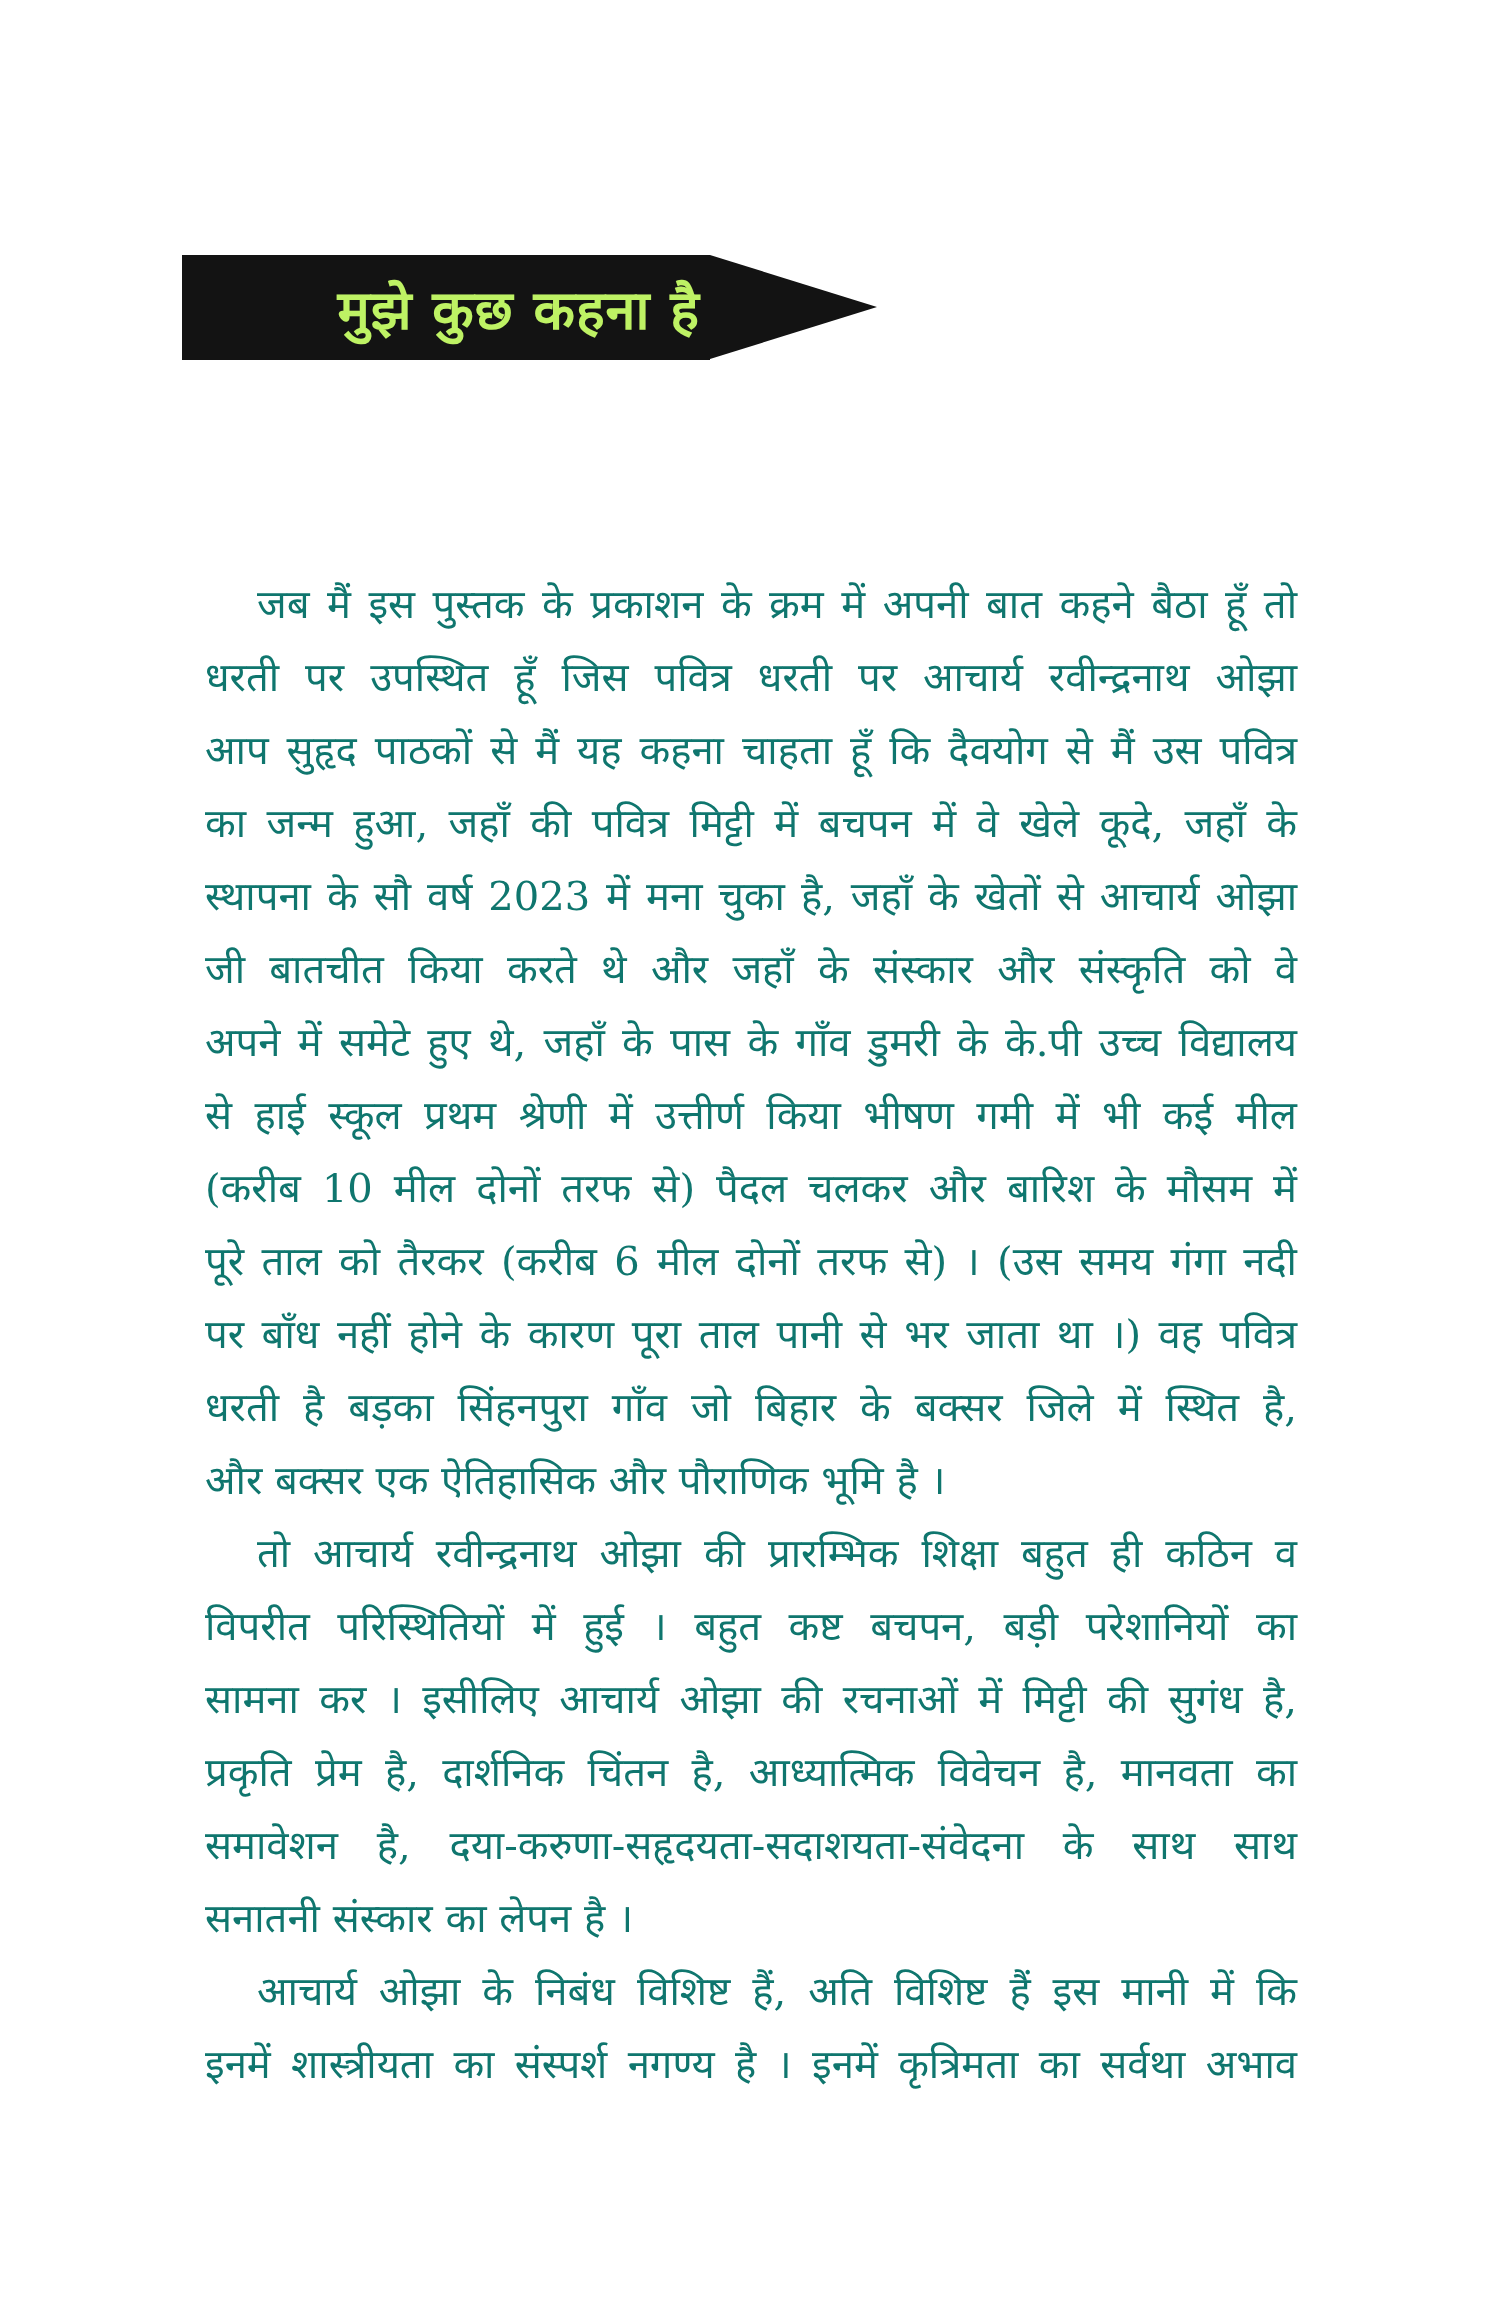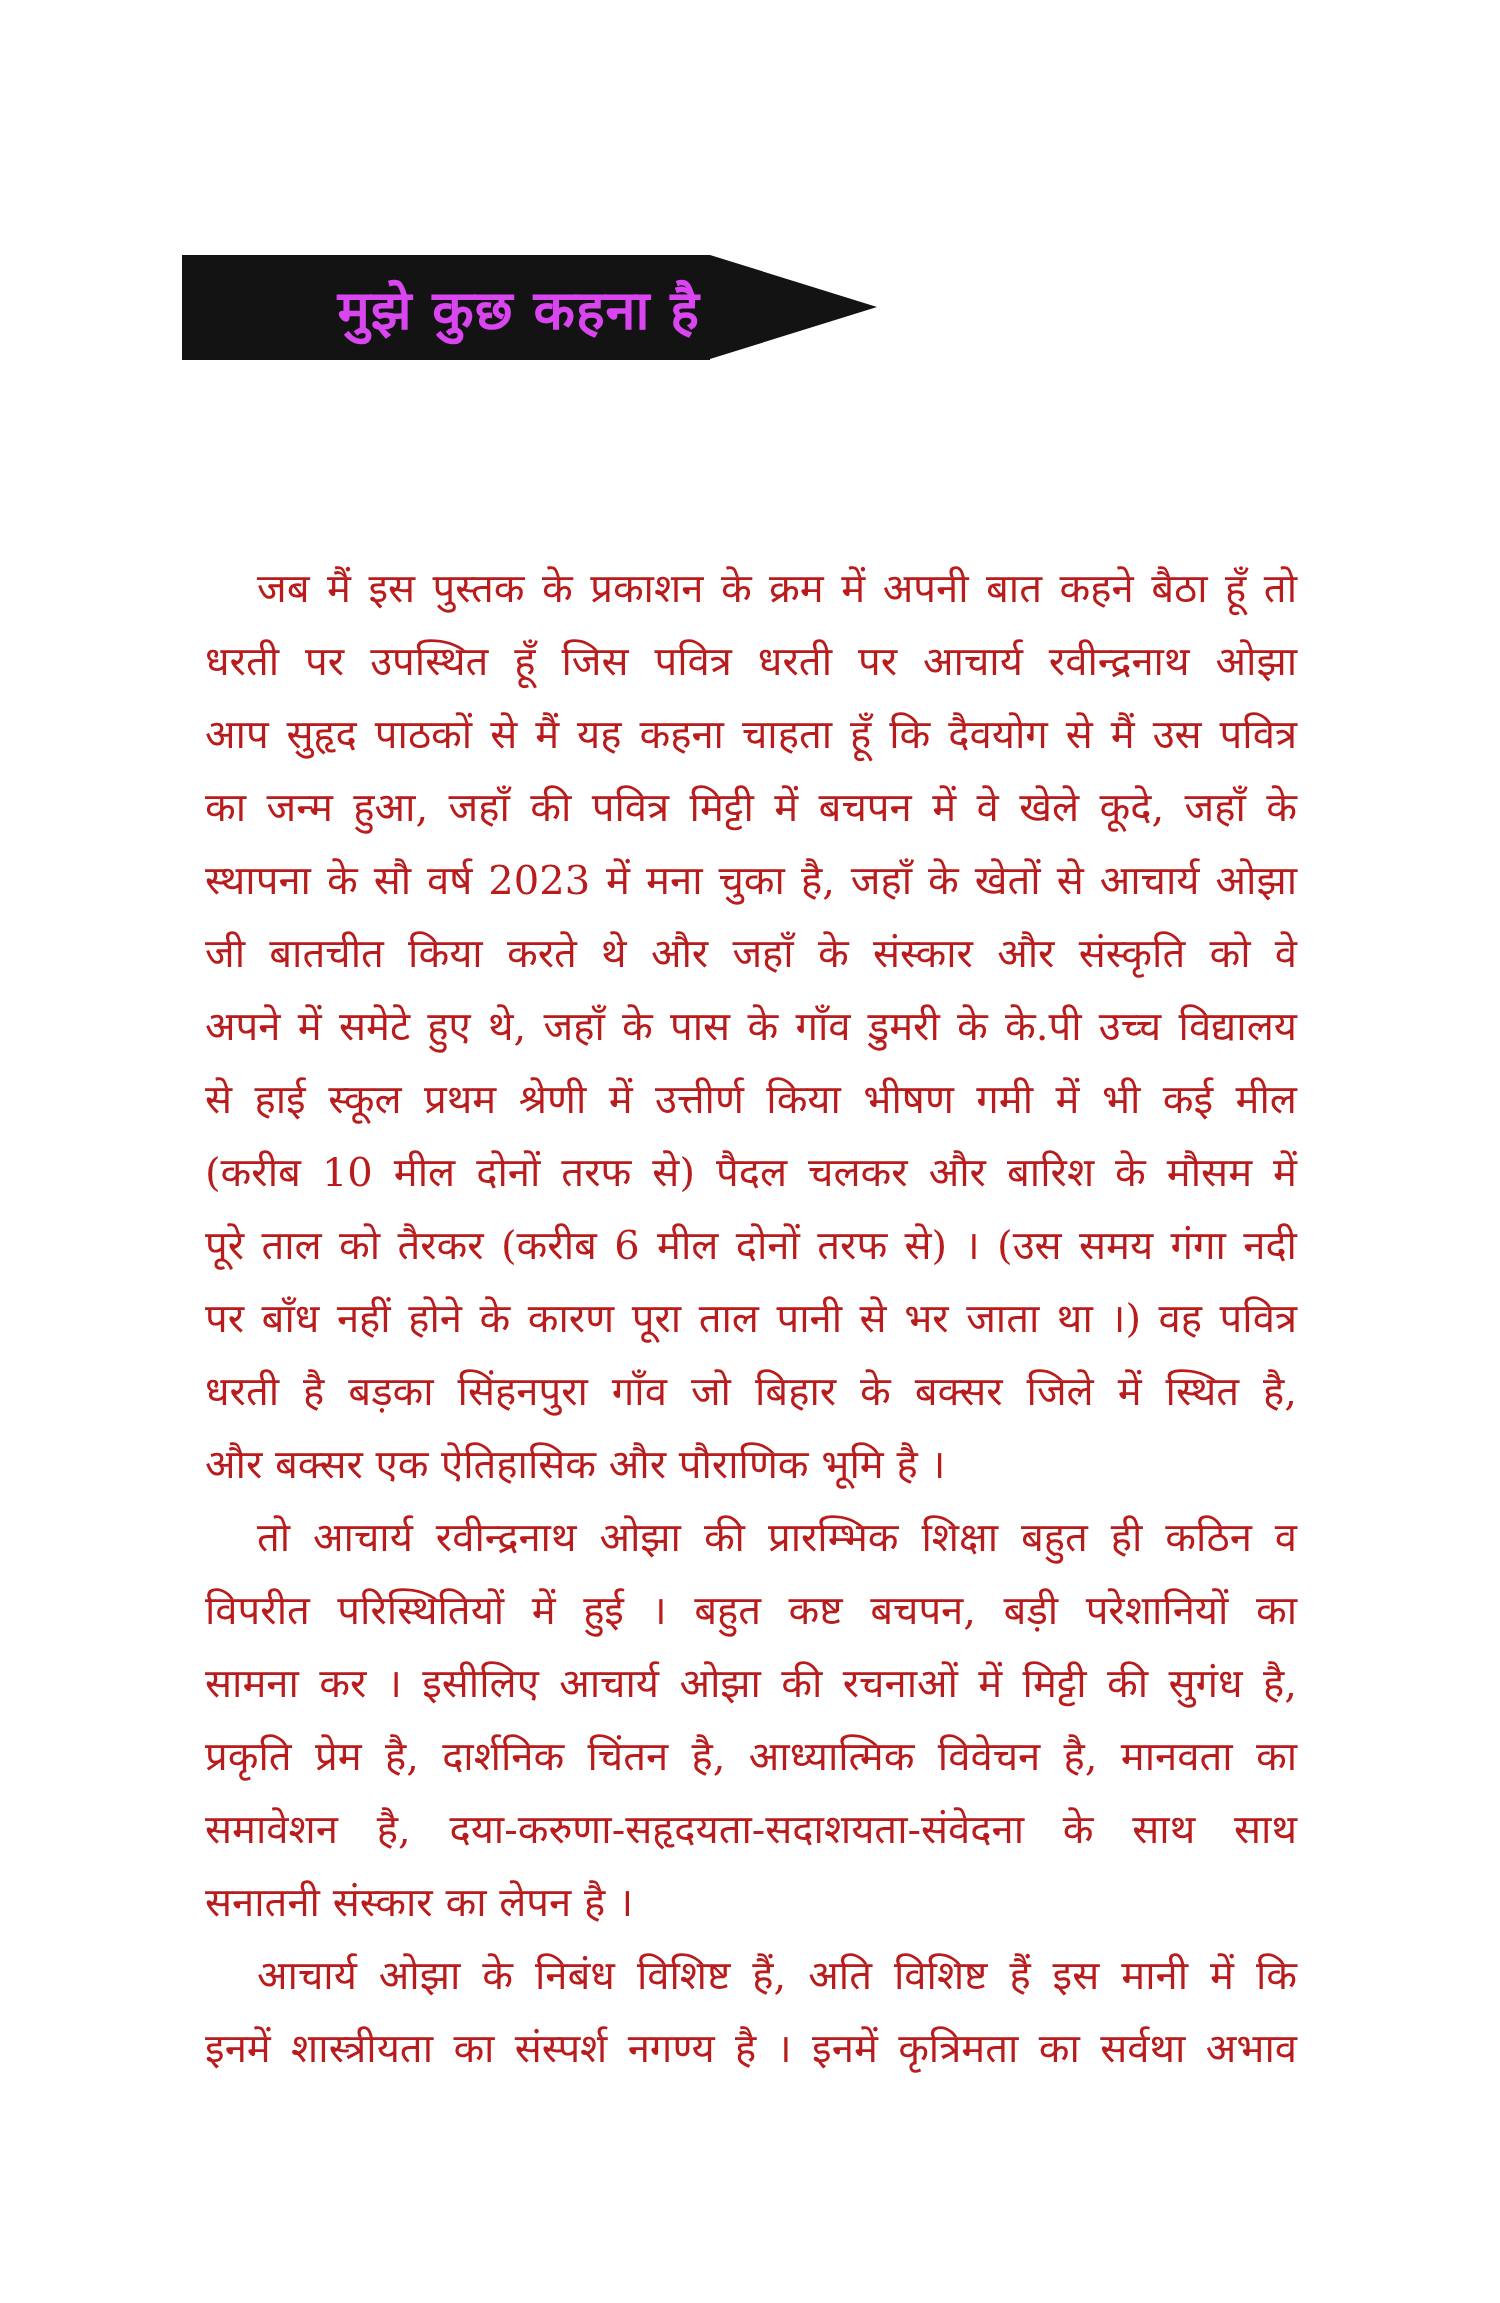--- a/index.html
+++ b/index.html
@@ -28,7 +28,7 @@
     width: 528px;
     height: 105px;
     background: #131313;
-    color: #d946ef;
+    color: #bef264;
     display: flex;
     align-items: center;
     justify-content: flex-end;

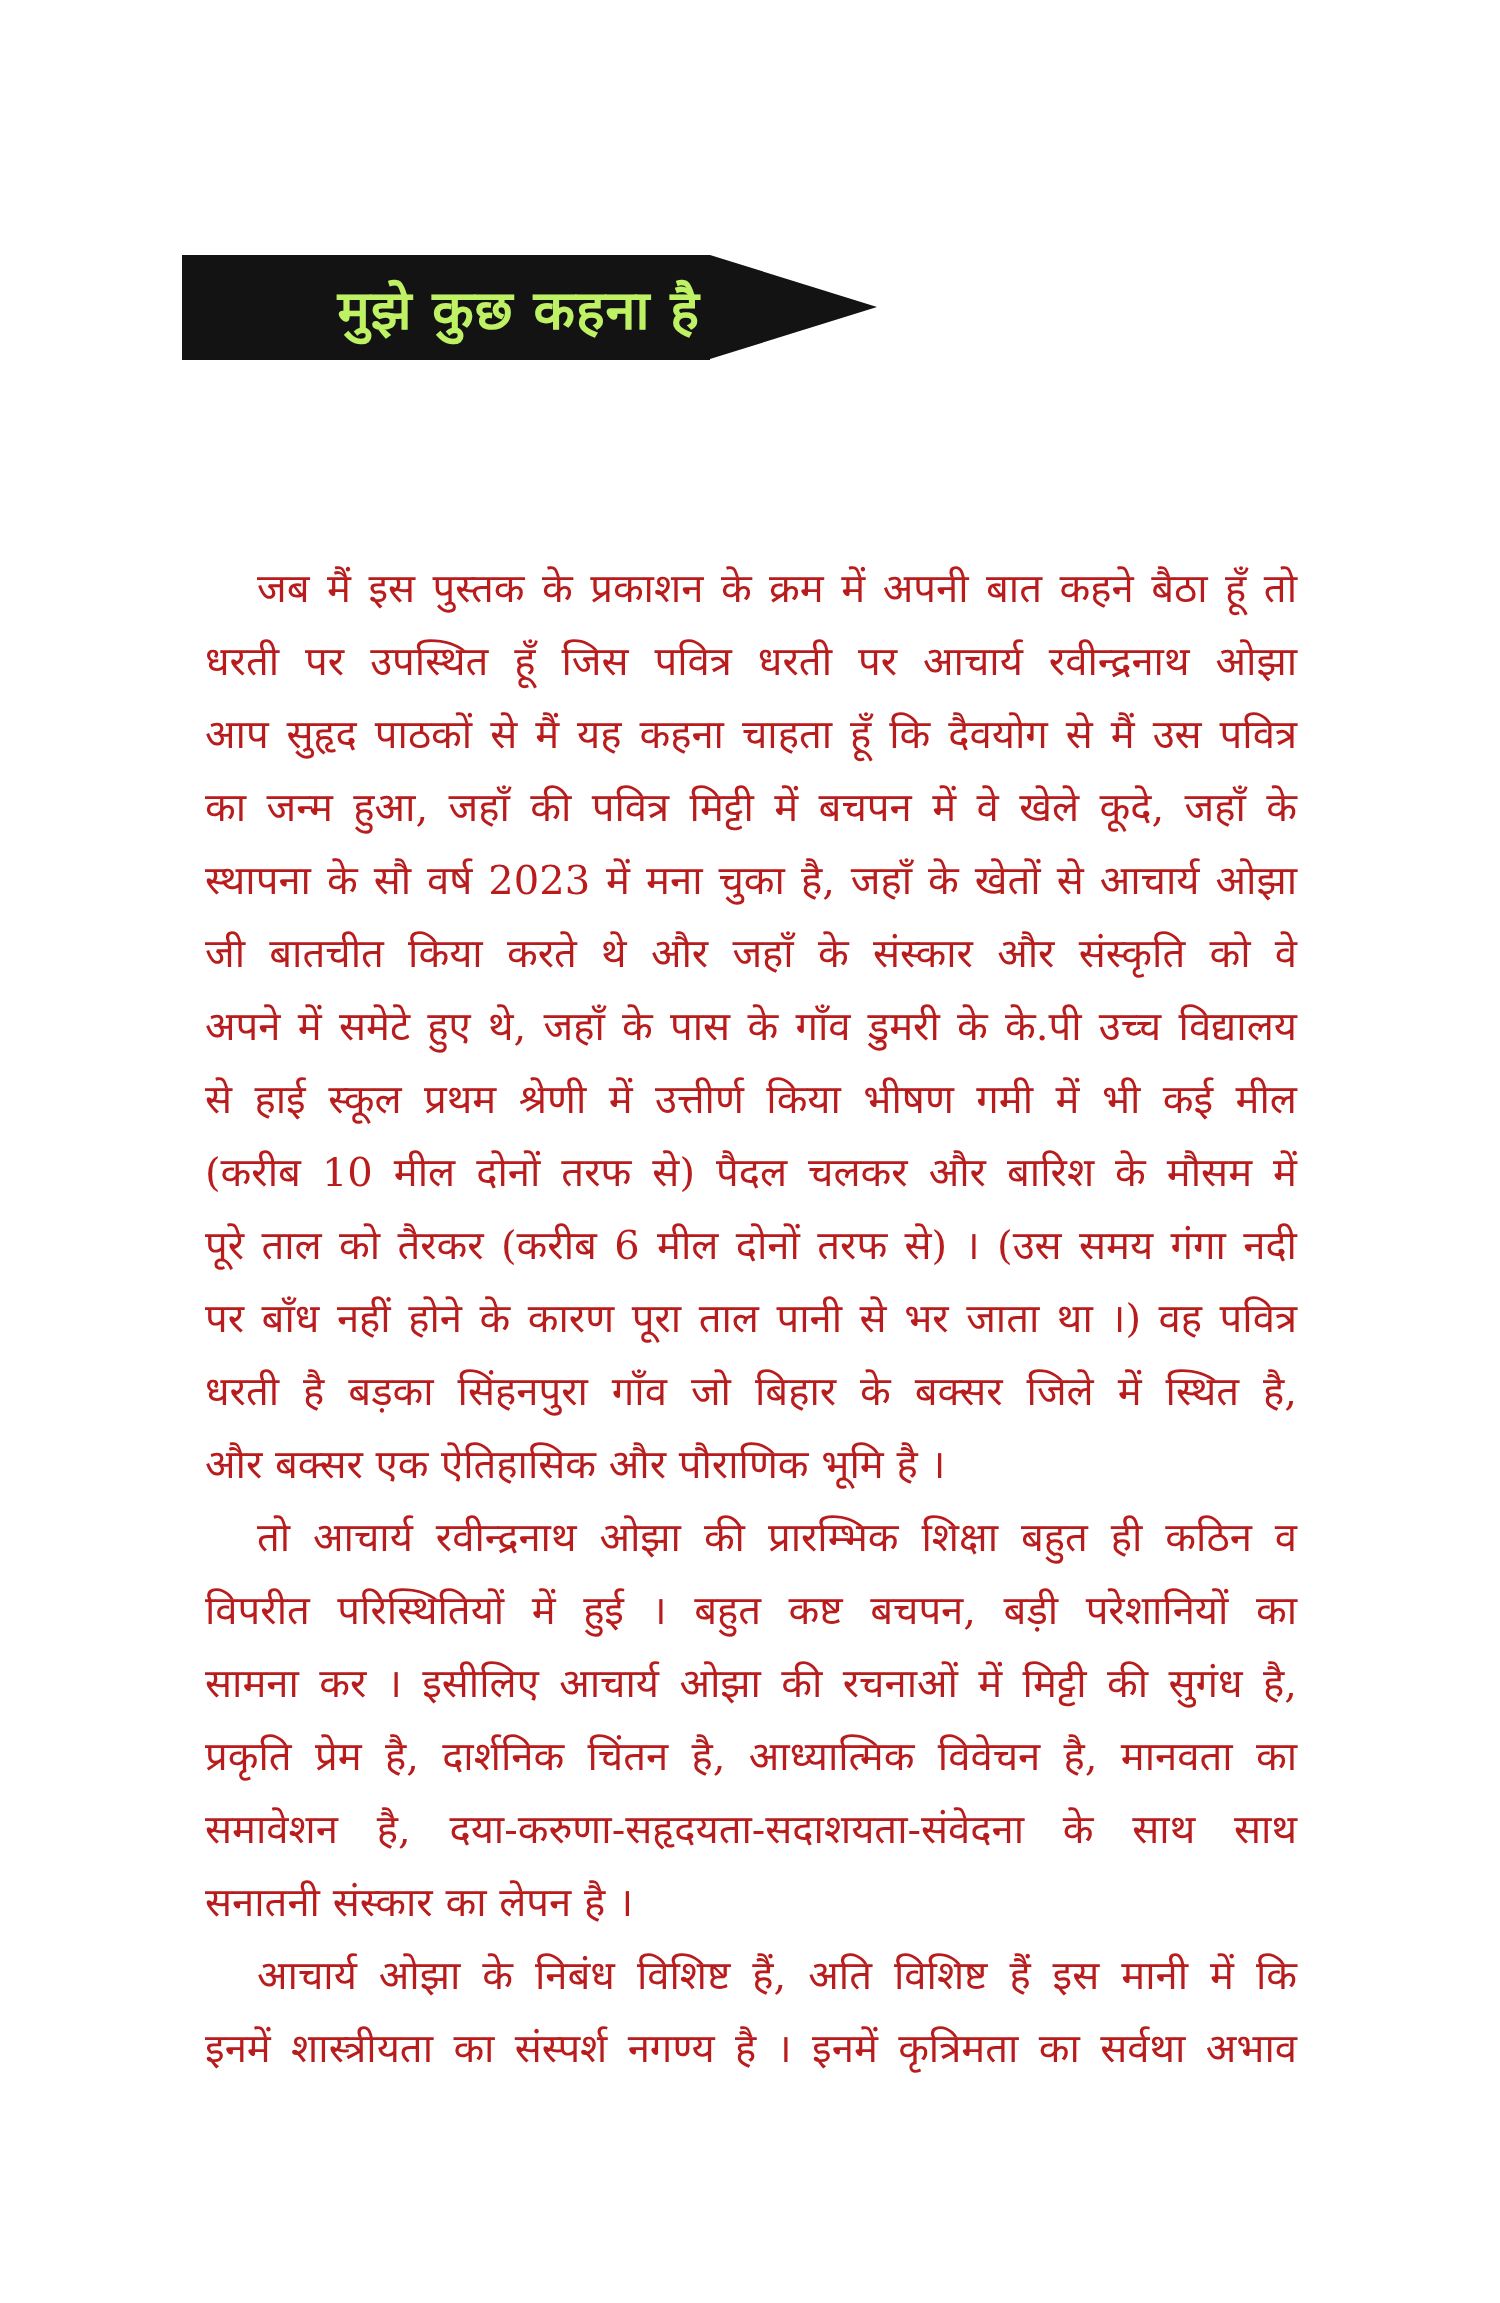--- a/index.html
+++ b/index.html
@@ -50,9 +50,9 @@
   .body-text {
     position: absolute;
     left: 205px;
-    top: 552px;
+    top: 568px;
     width: 1092px;
-    color: #b91c1c;
+    color: #0f766e;
   }
   .line {
     margin: 0;

